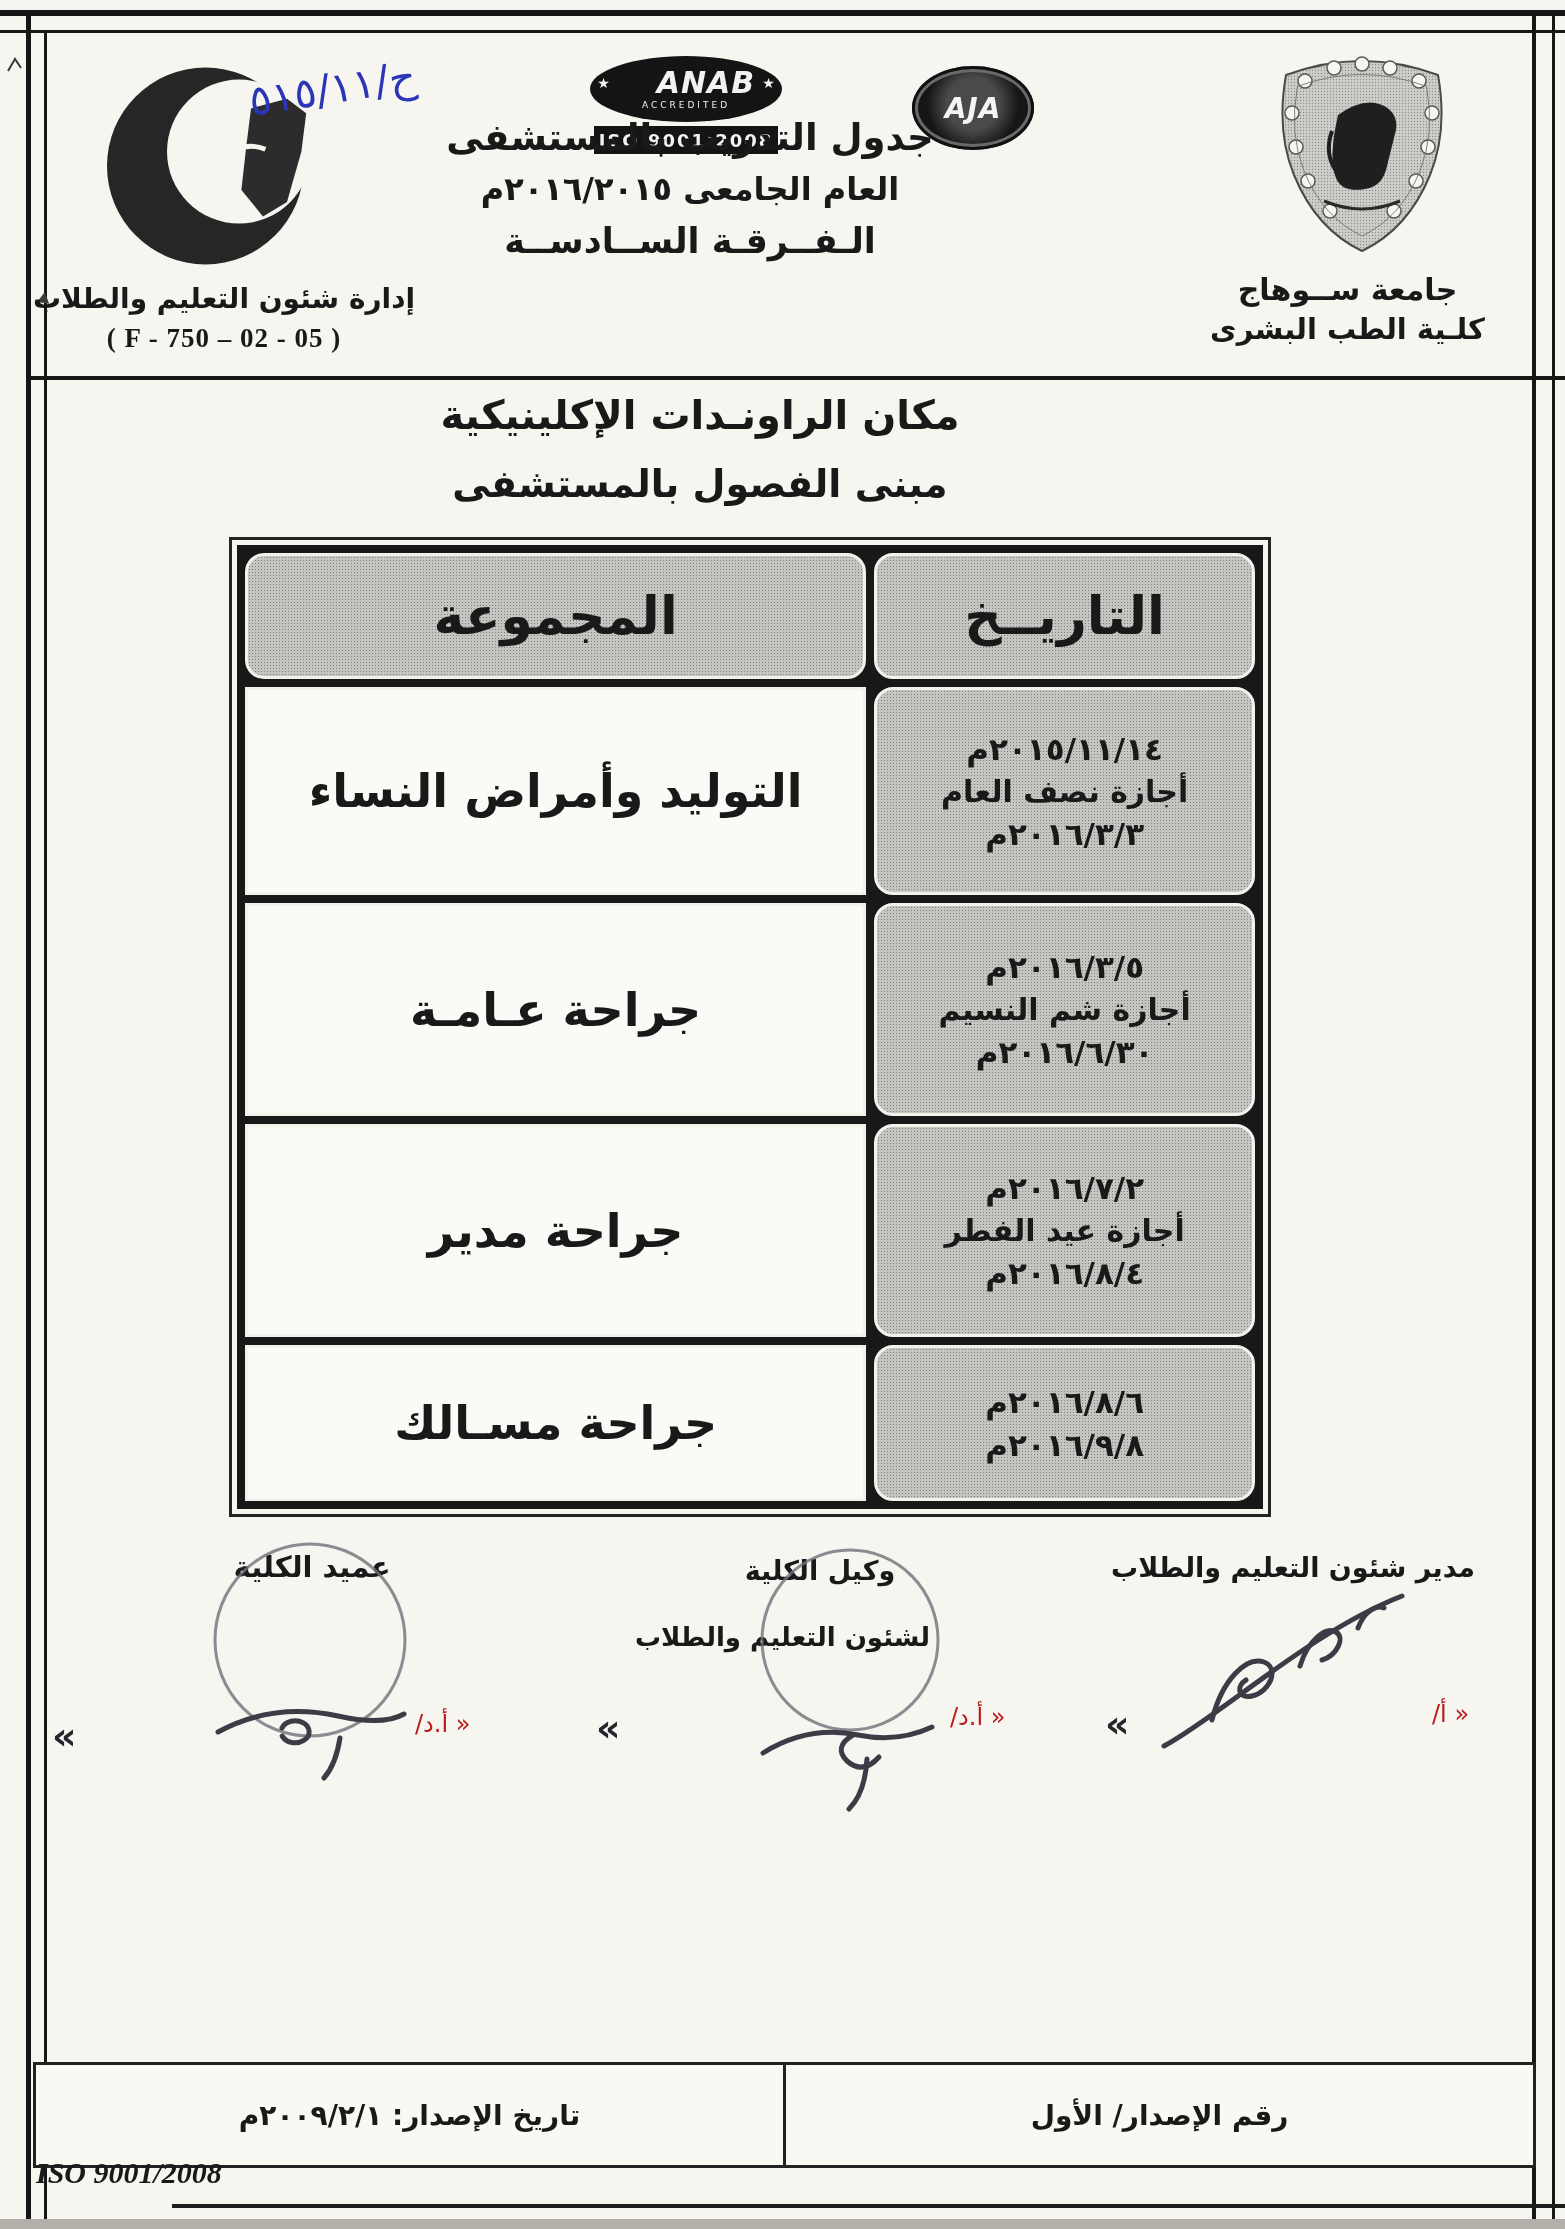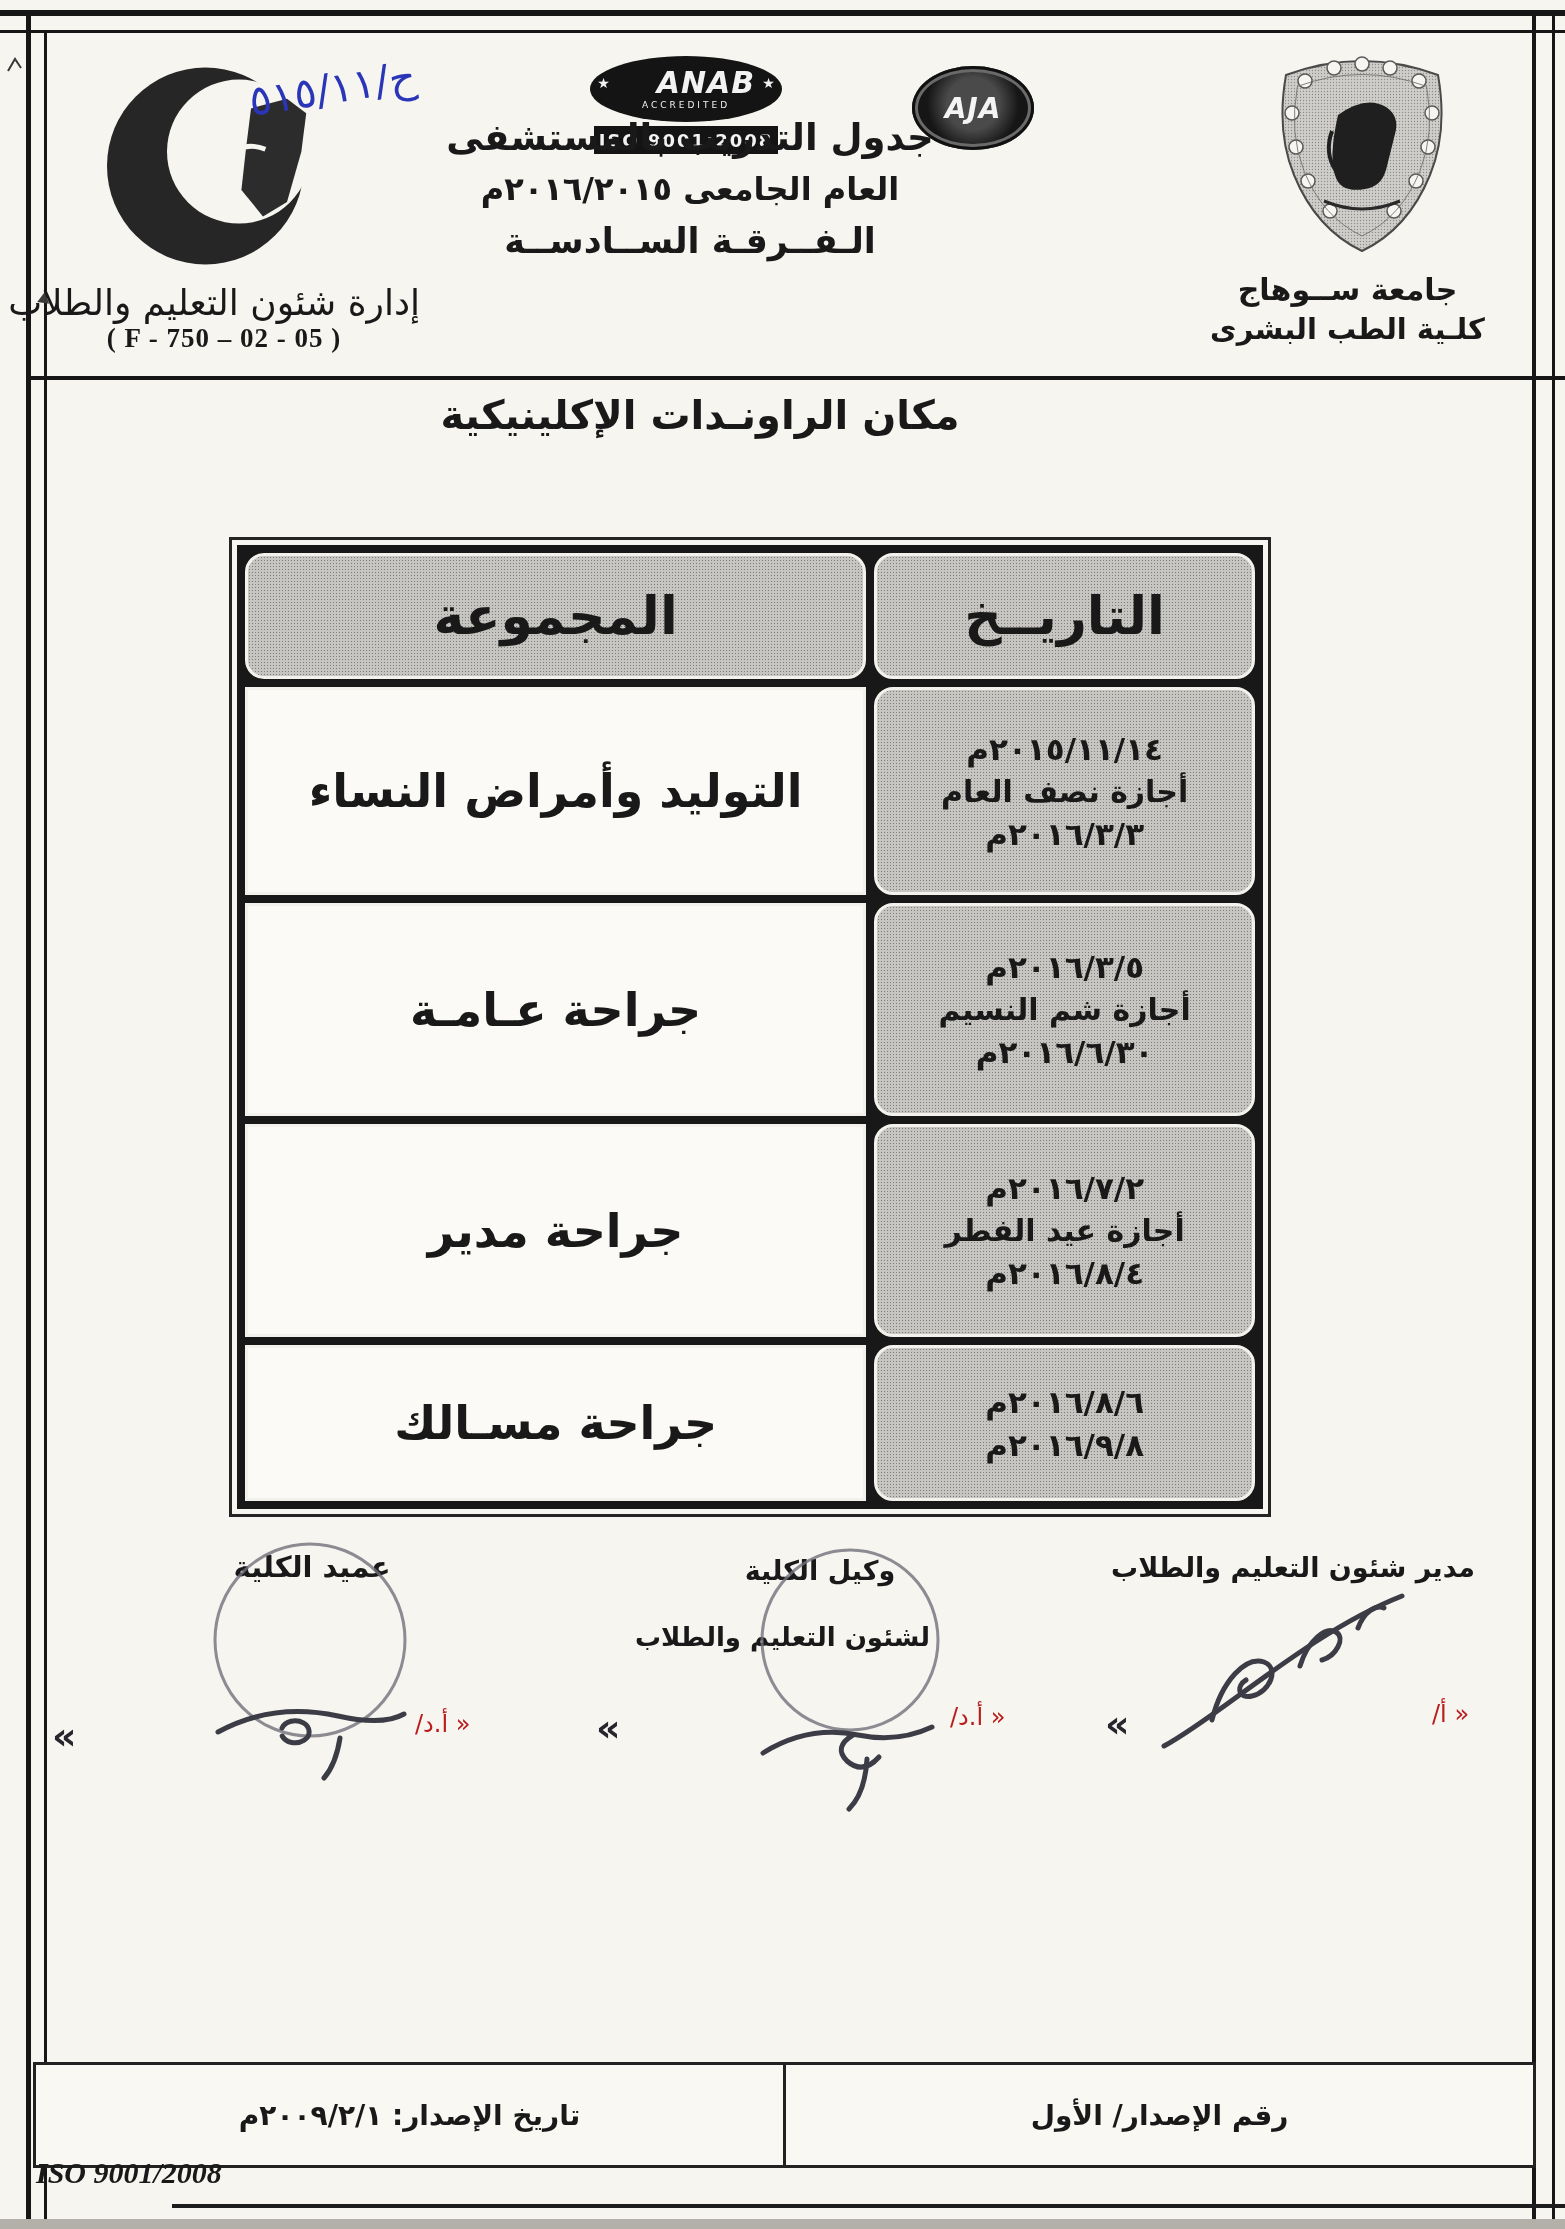--- a/index.html
+++ b/index.html
@@ -23,7 +23,7 @@
   }
 
   
-  .dept{left:28px; top:282px; width:392px; font-size:36px; font-weight:normal;}
+  .dept{left:28px; top:282px; width:392px; font-size:28px; font-weight:bold;}
   .formcode{left:28px; top:323px; width:392px; font-size:27px; font-weight:bold;
             font-family:"Liberation Serif", serif; direction:ltr; letter-spacing:1px;}
   .main-title{left:415px; top:116px; width:550px; font-size:37px; font-weight:900;text-align:center;}

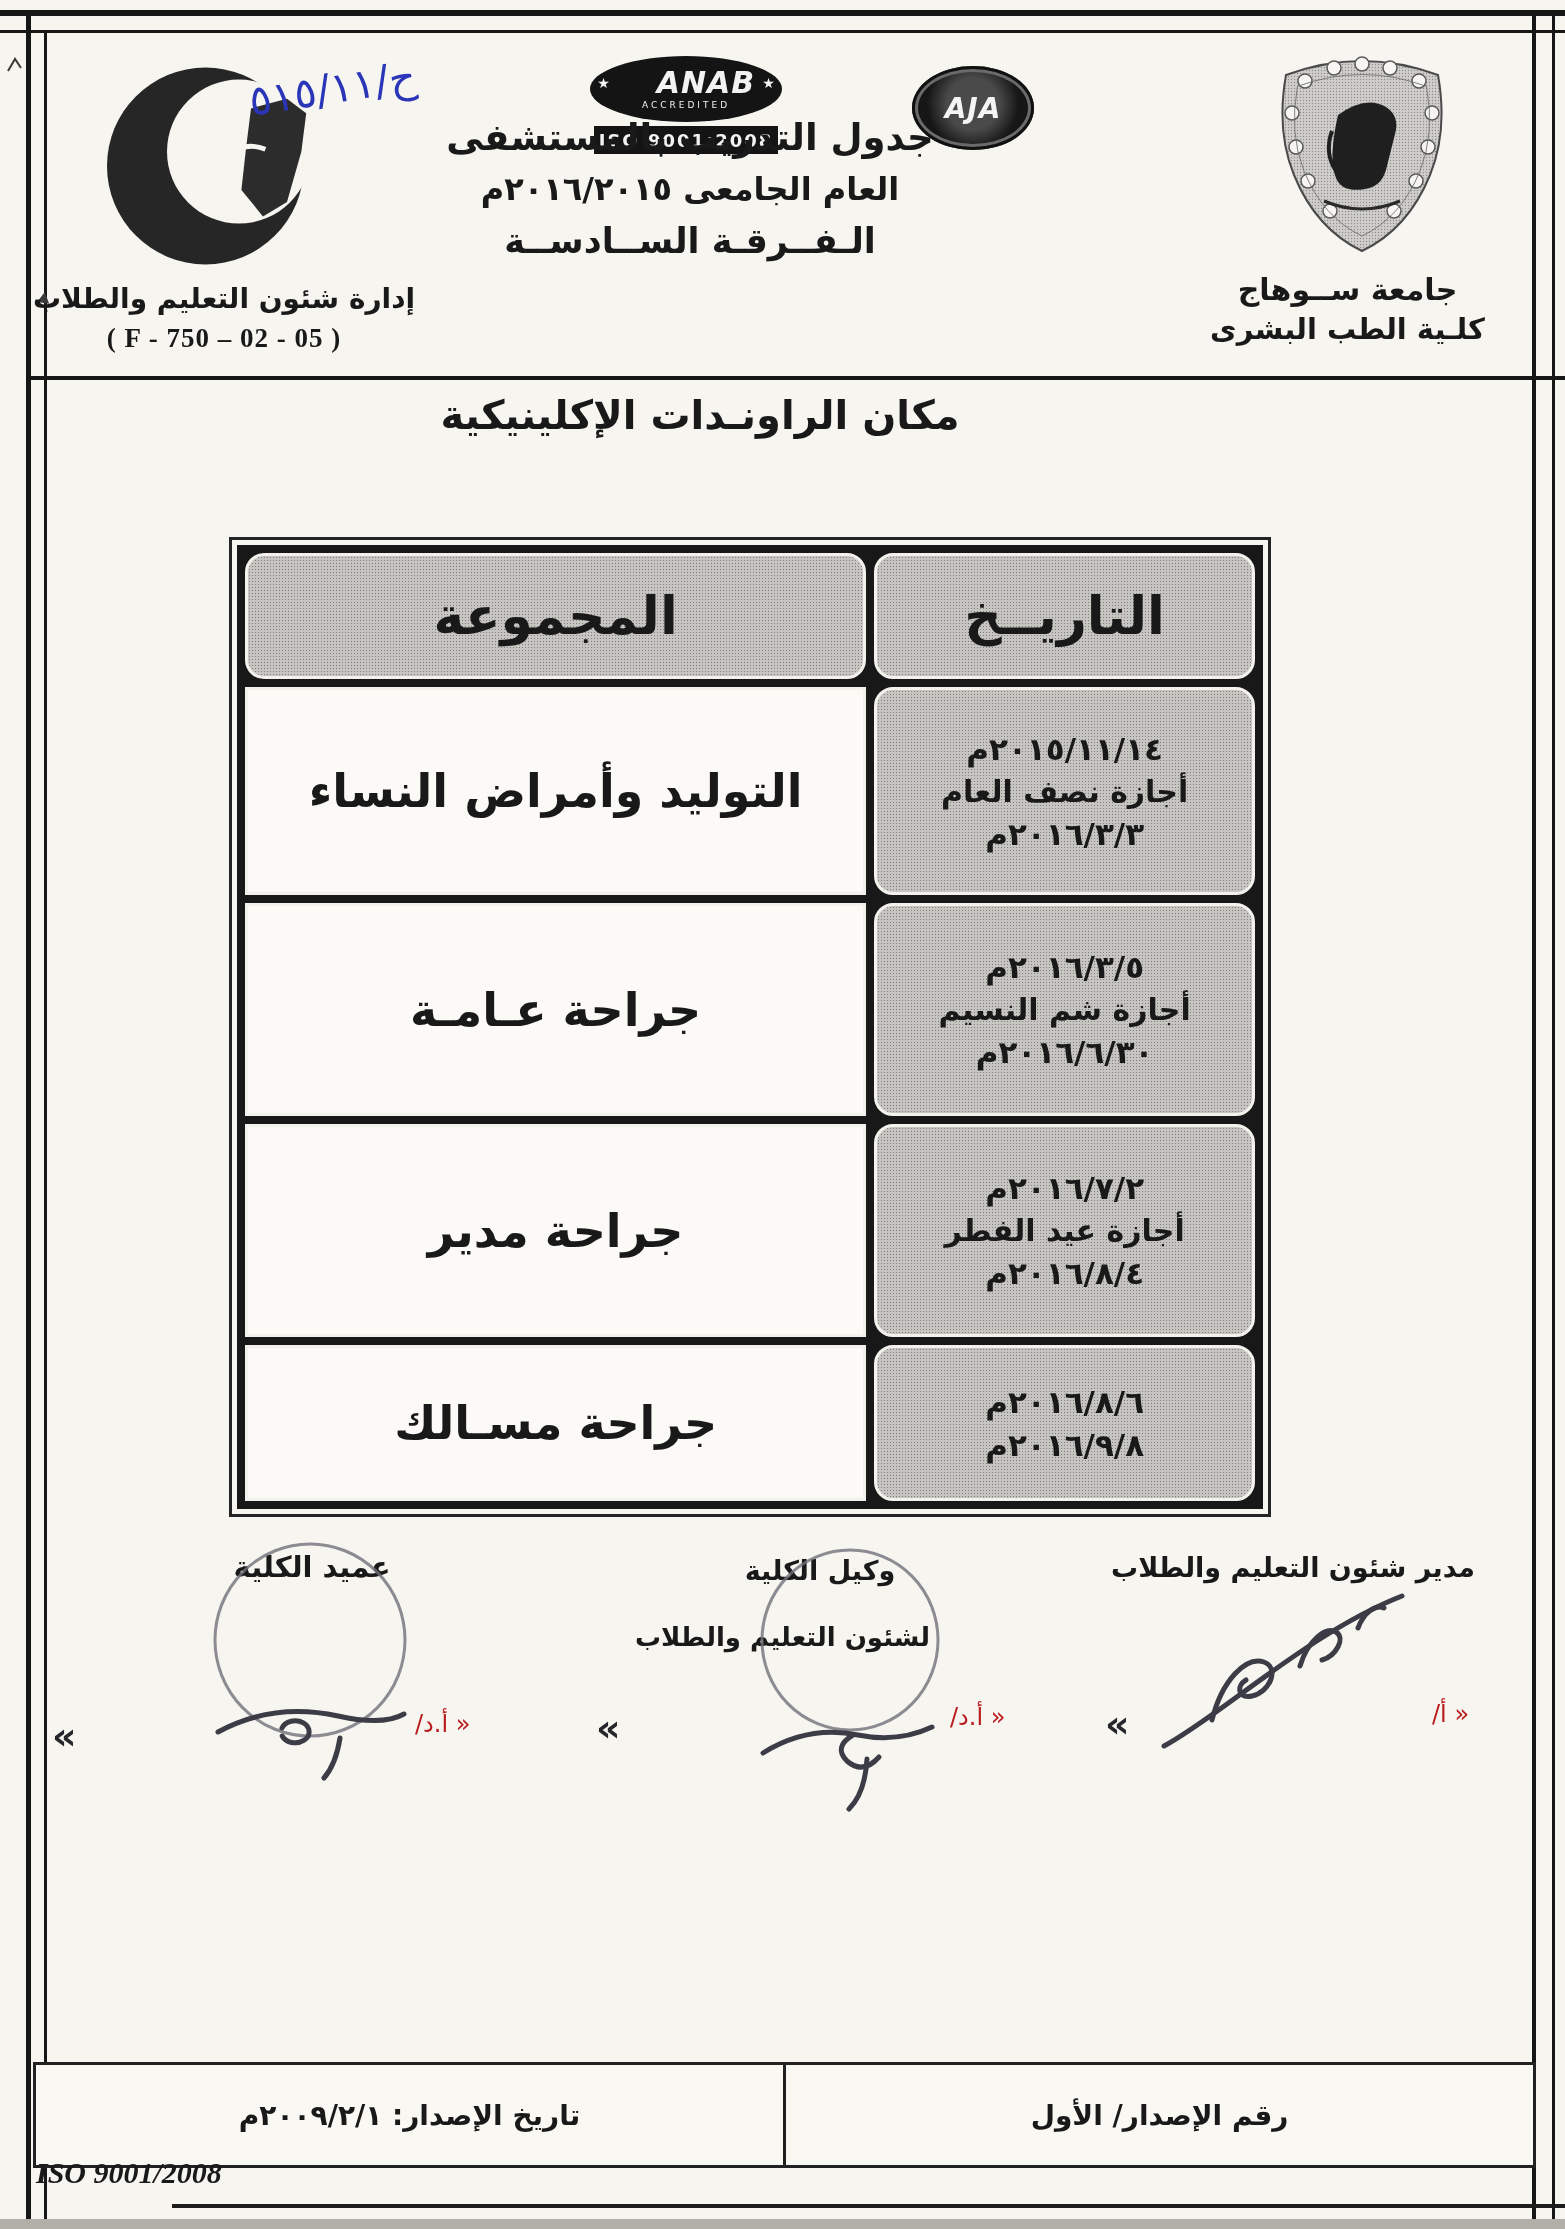--- a/index.html
+++ b/index.html
@@ -189,6 +189,7 @@
   <div class="abs fac-name center nowrap">كلـية الطب البشرى</div>
 
   <div class="abs subtitle1 center nowrap">مكان الراونـدات الإكلينيكية</div>
+  <div class="abs subtitle2 center nowrap">مبنى الفصول بالمستشفى</div>
 
   <div class="abs table-wrap">
     <table class="schedule">

